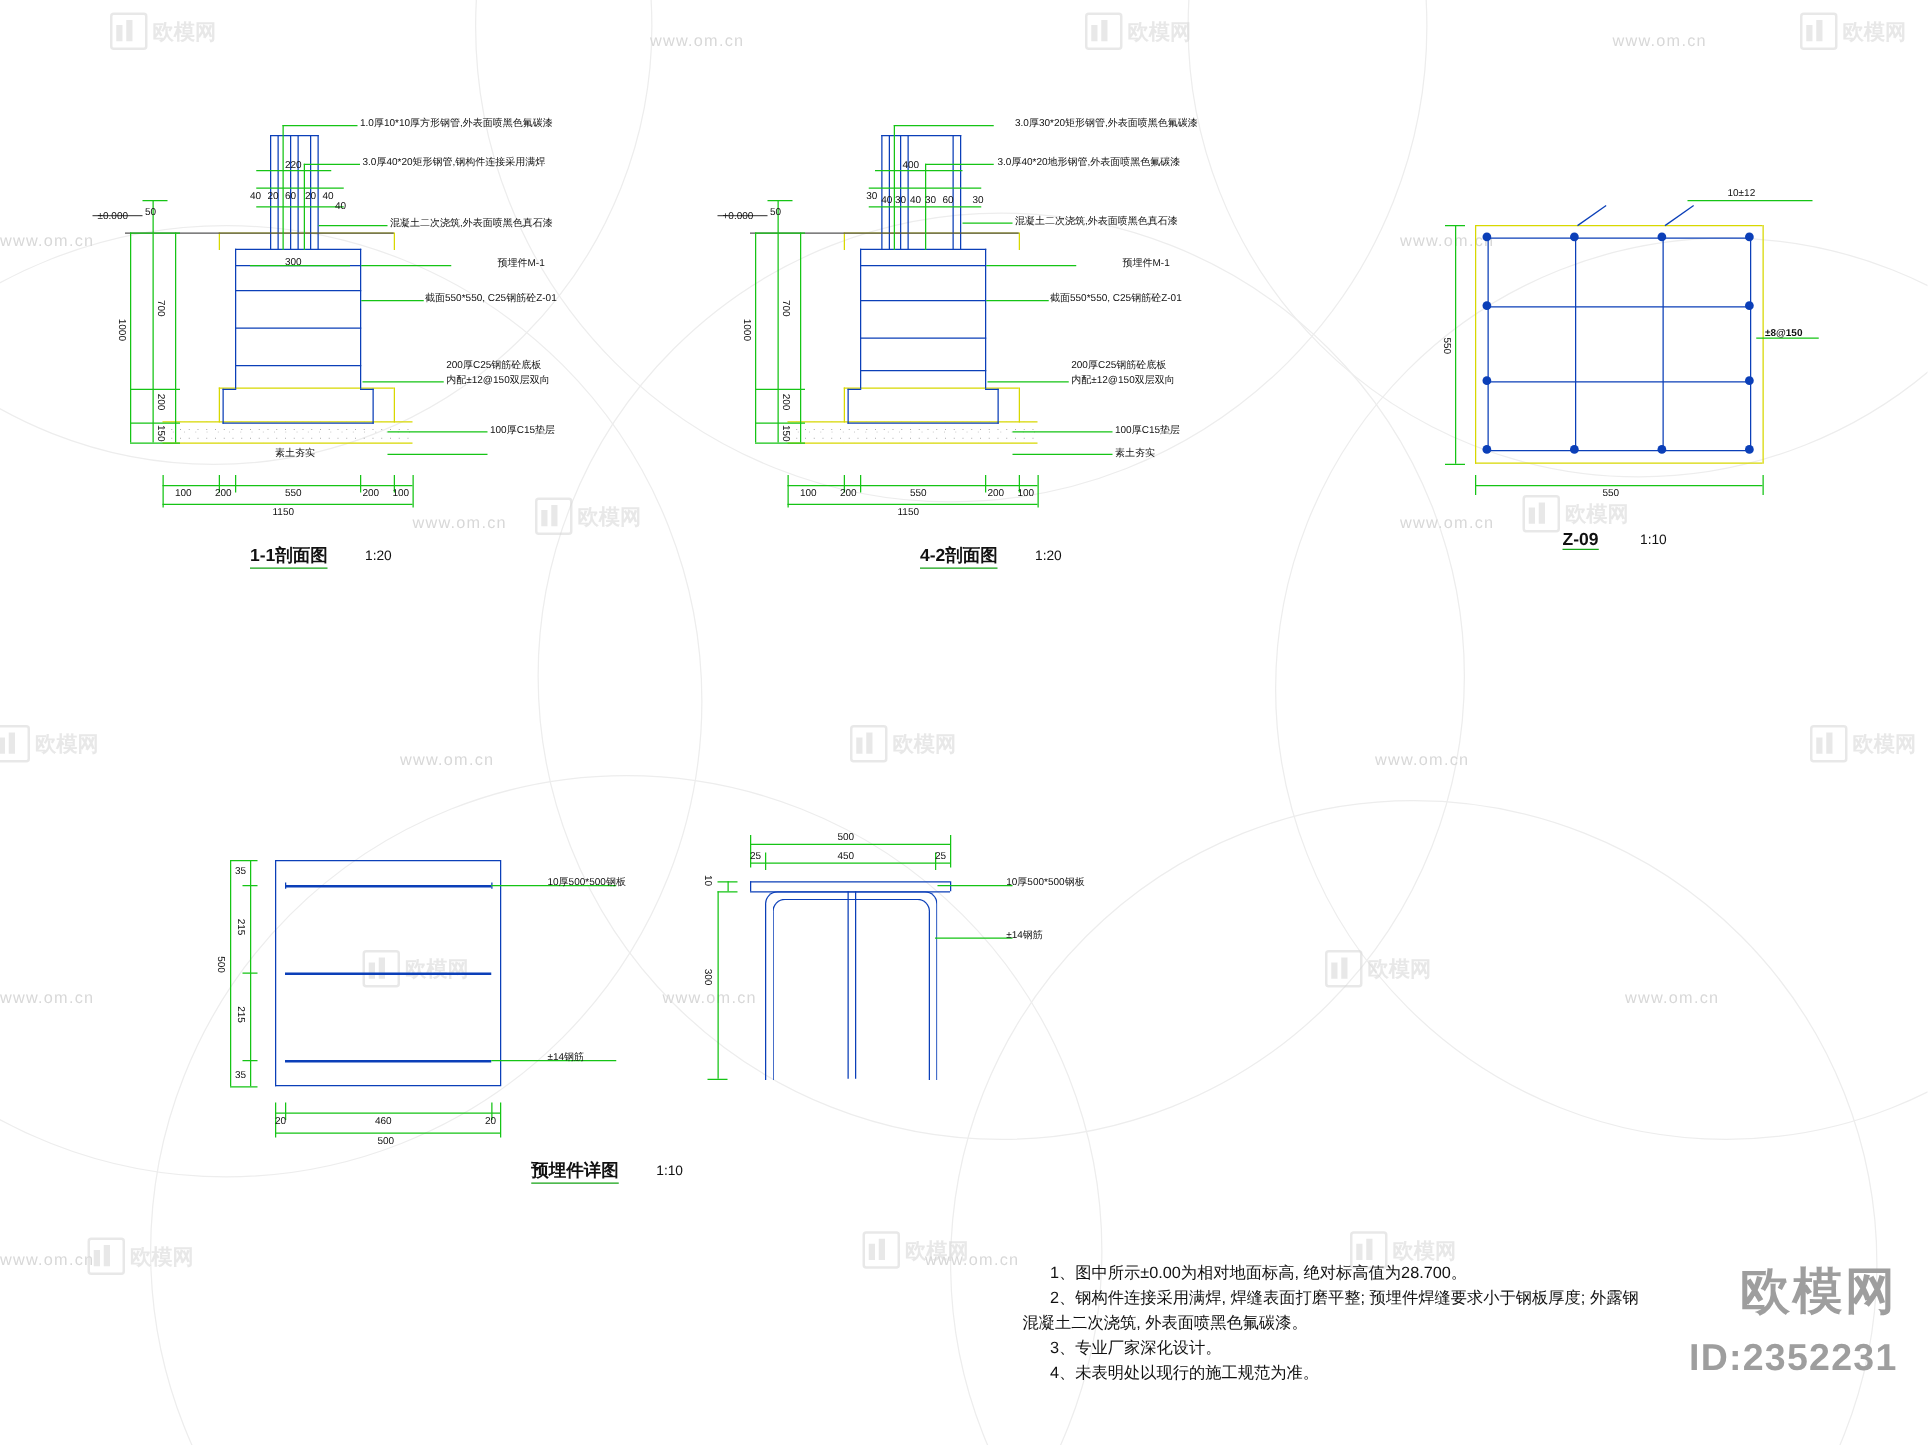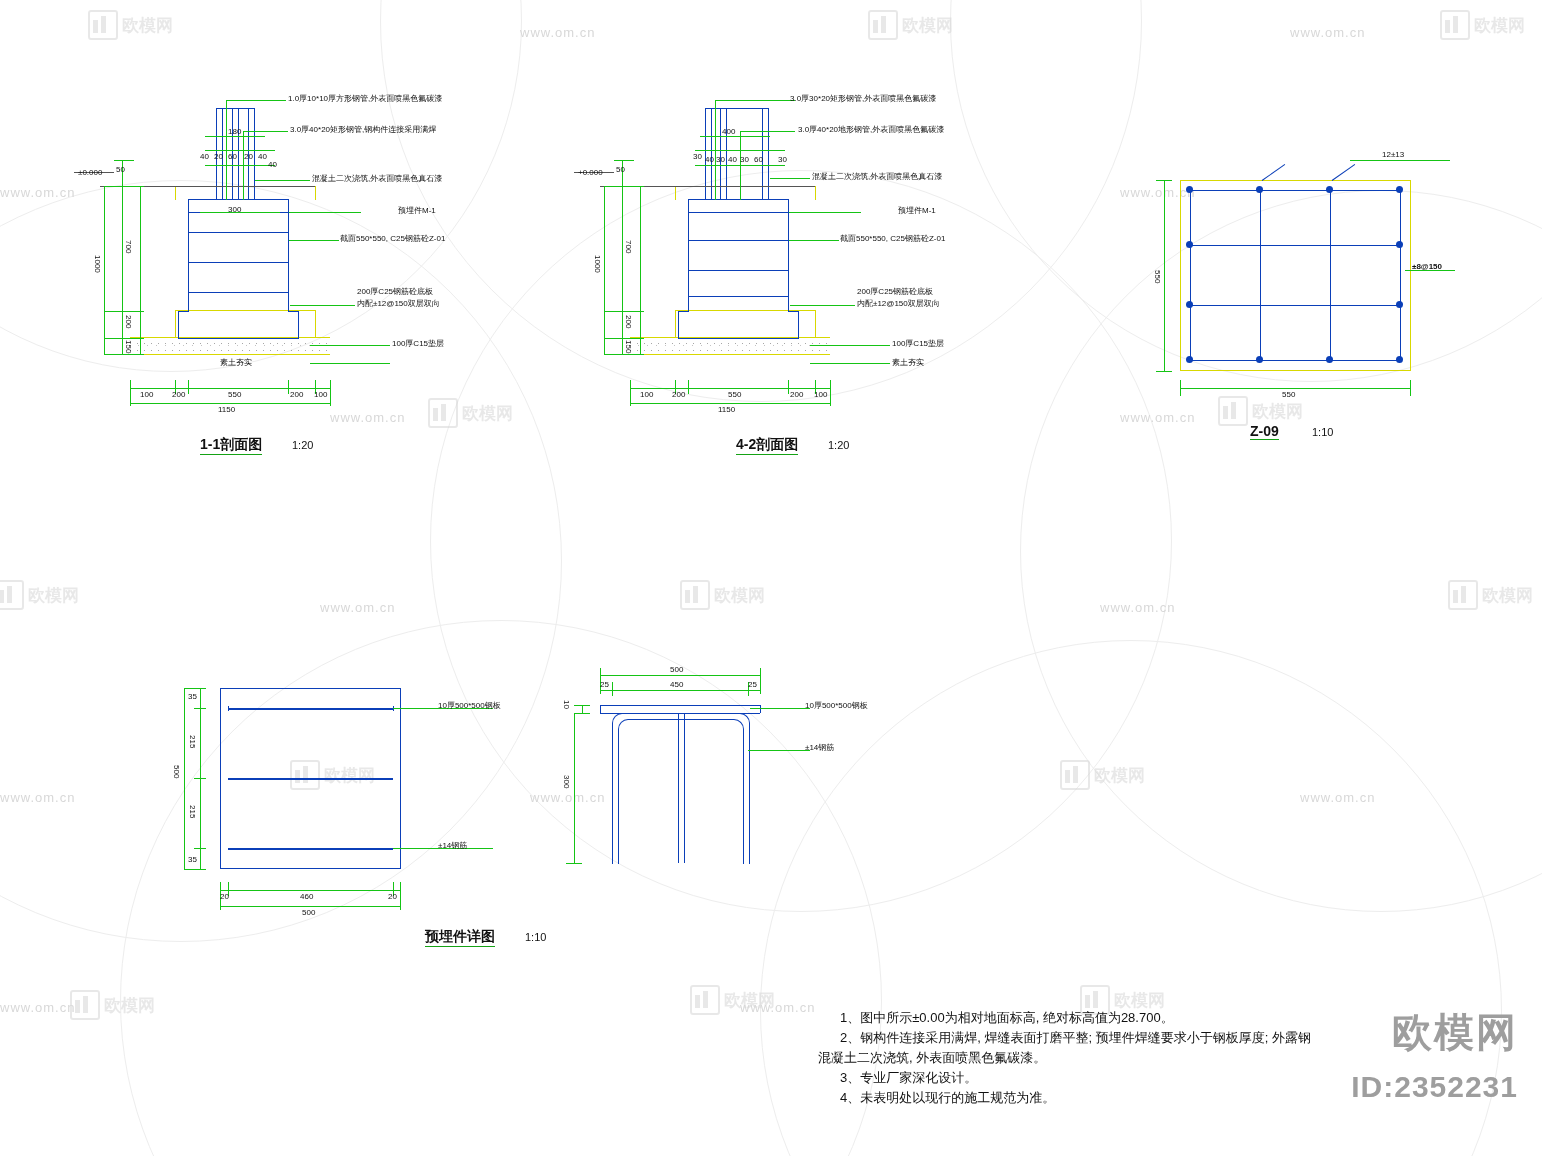--- a/index.html
+++ b/index.html
@@ -322,7 +322,7 @@
   <div class="txt" style="left:254px;top:155px;">60</div>
   <div class="txt" style="left:278px;top:155px;">30</div>
 
-  <div class="txt" style="left:290px;top:93px;">3.0厚30*20矩形钢管,外表面喷黑色氟碳漆</div>
+  <div class="txt" style="left:312px;top:93px;">3.0厚30*20矩形钢管,外表面喷黑色氟碳漆</div>
   <div class="txt" style="left:298px;top:124px;">3.0厚40*20地形钢管,外表面喷黑色氟碳漆</div>
   <div class="txt" style="left:312px;top:171px;">混凝土二次浇筑,外表面喷黑色真石漆</div>
   <div class="txt" style="left:398px;top:205px;">预埋件M-1</div>

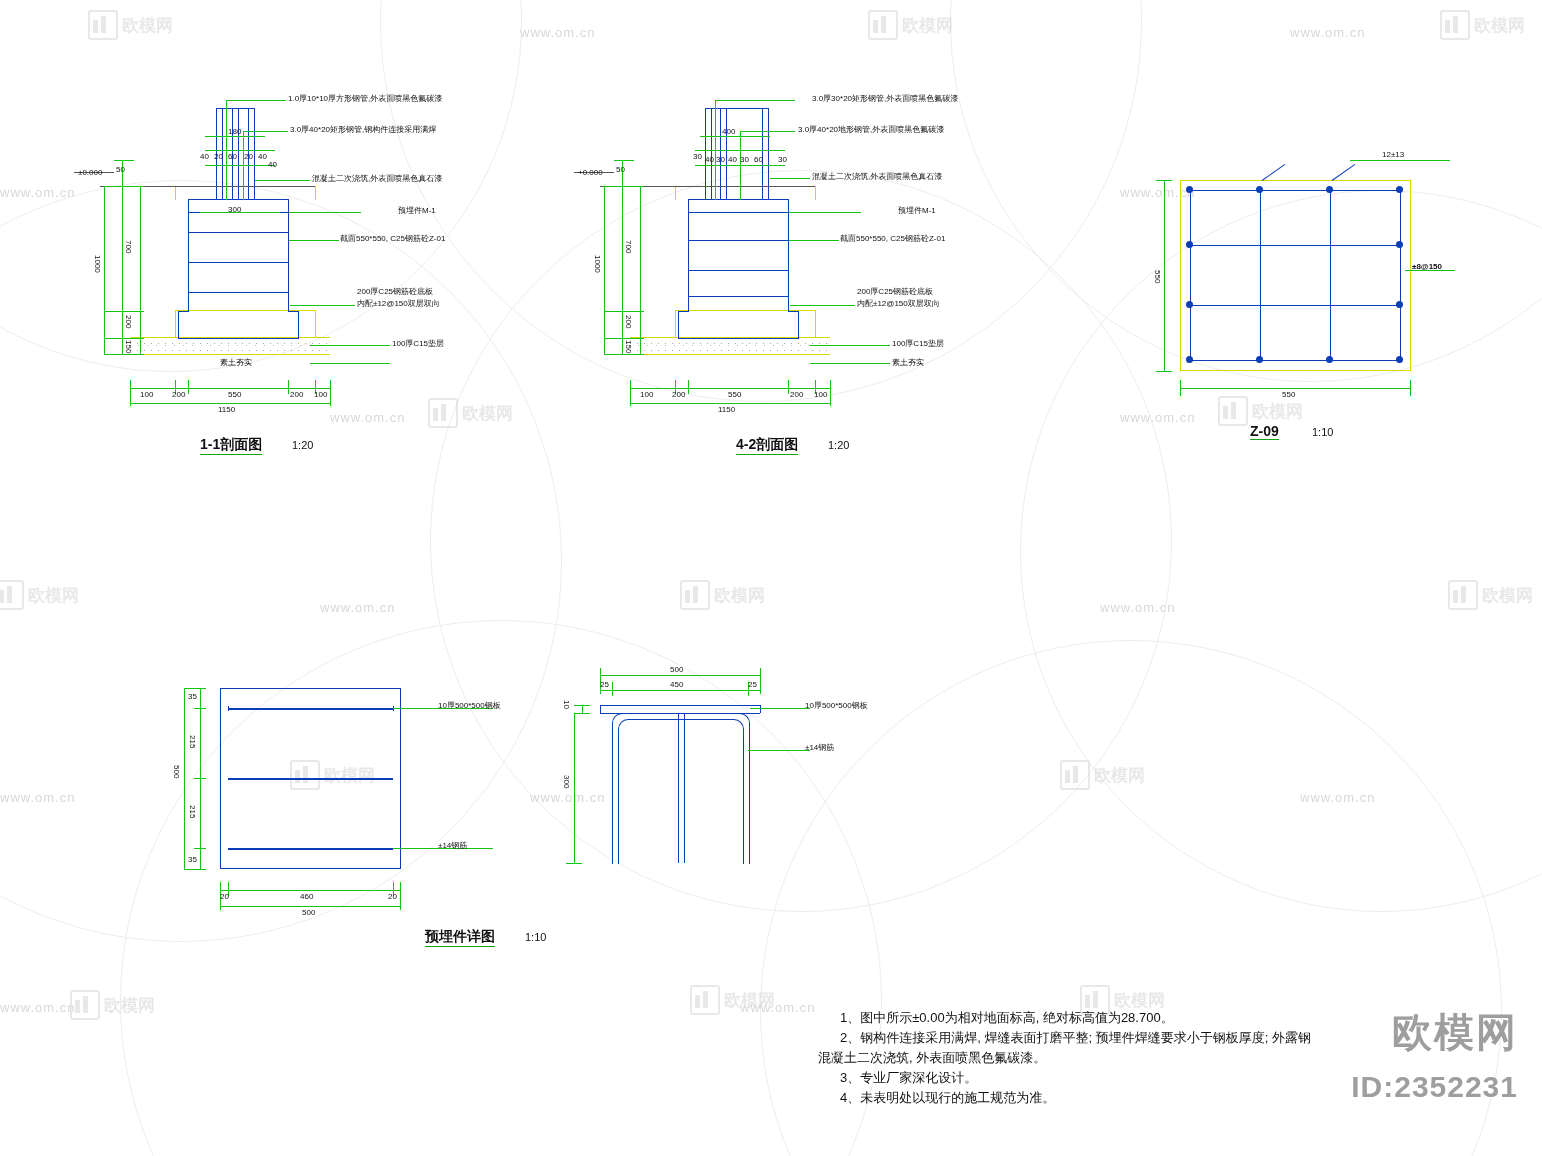--- a/index.html
+++ b/index.html
@@ -207,7 +207,7 @@
   <div class="txt" style="left:314px;top:390px;">100</div>
   <div class="txt" style="left:218px;top:405px;">1150</div>
 
-  <div class="txt" style="left:228px;top:127px;">180</div>
+  <div class="txt" style="left:228px;top:127px;">220</div>
   <div class="txt" style="left:200px;top:152px;">40</div>
   <div class="txt" style="left:214px;top:152px;">20</div>
   <div class="txt" style="left:228px;top:152px;">60</div>

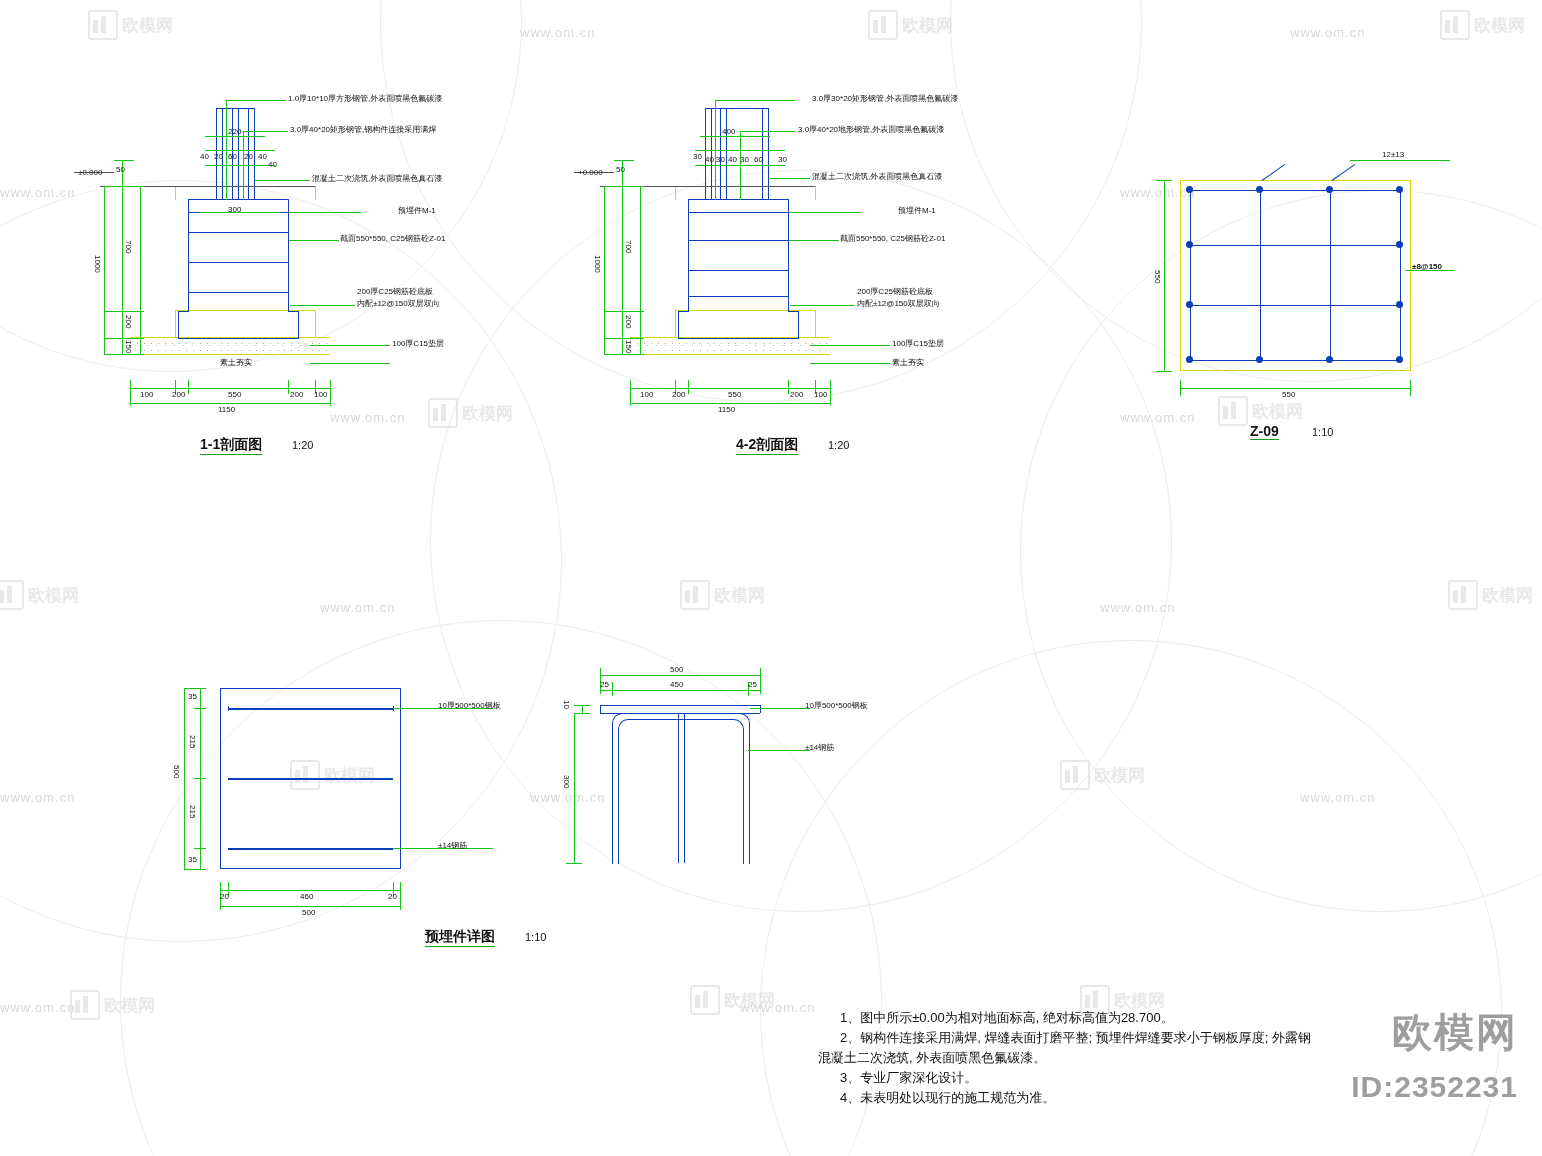--- a/index.html
+++ b/index.html
@@ -378,7 +378,7 @@
   <div class="ln-g" style="left:30px;top:240px;width:1px;height:16px;"></div>
   <div class="ln-g" style="left:260px;top:240px;width:1px;height:16px;"></div>
 
-  <div class="txt" style="left:232px;top:10px;">12±13</div>
+  <div class="txt" style="left:232px;top:10px;">10±12</div>
   <div class="txt" style="left:262px;top:122px;font-weight:bold;">±8@150</div>
   <div class="txt" style="left:3px;top:130px;writing-mode:vertical-rl;">550</div>
   <div class="txt" style="left:132px;top:250px;">550</div>

